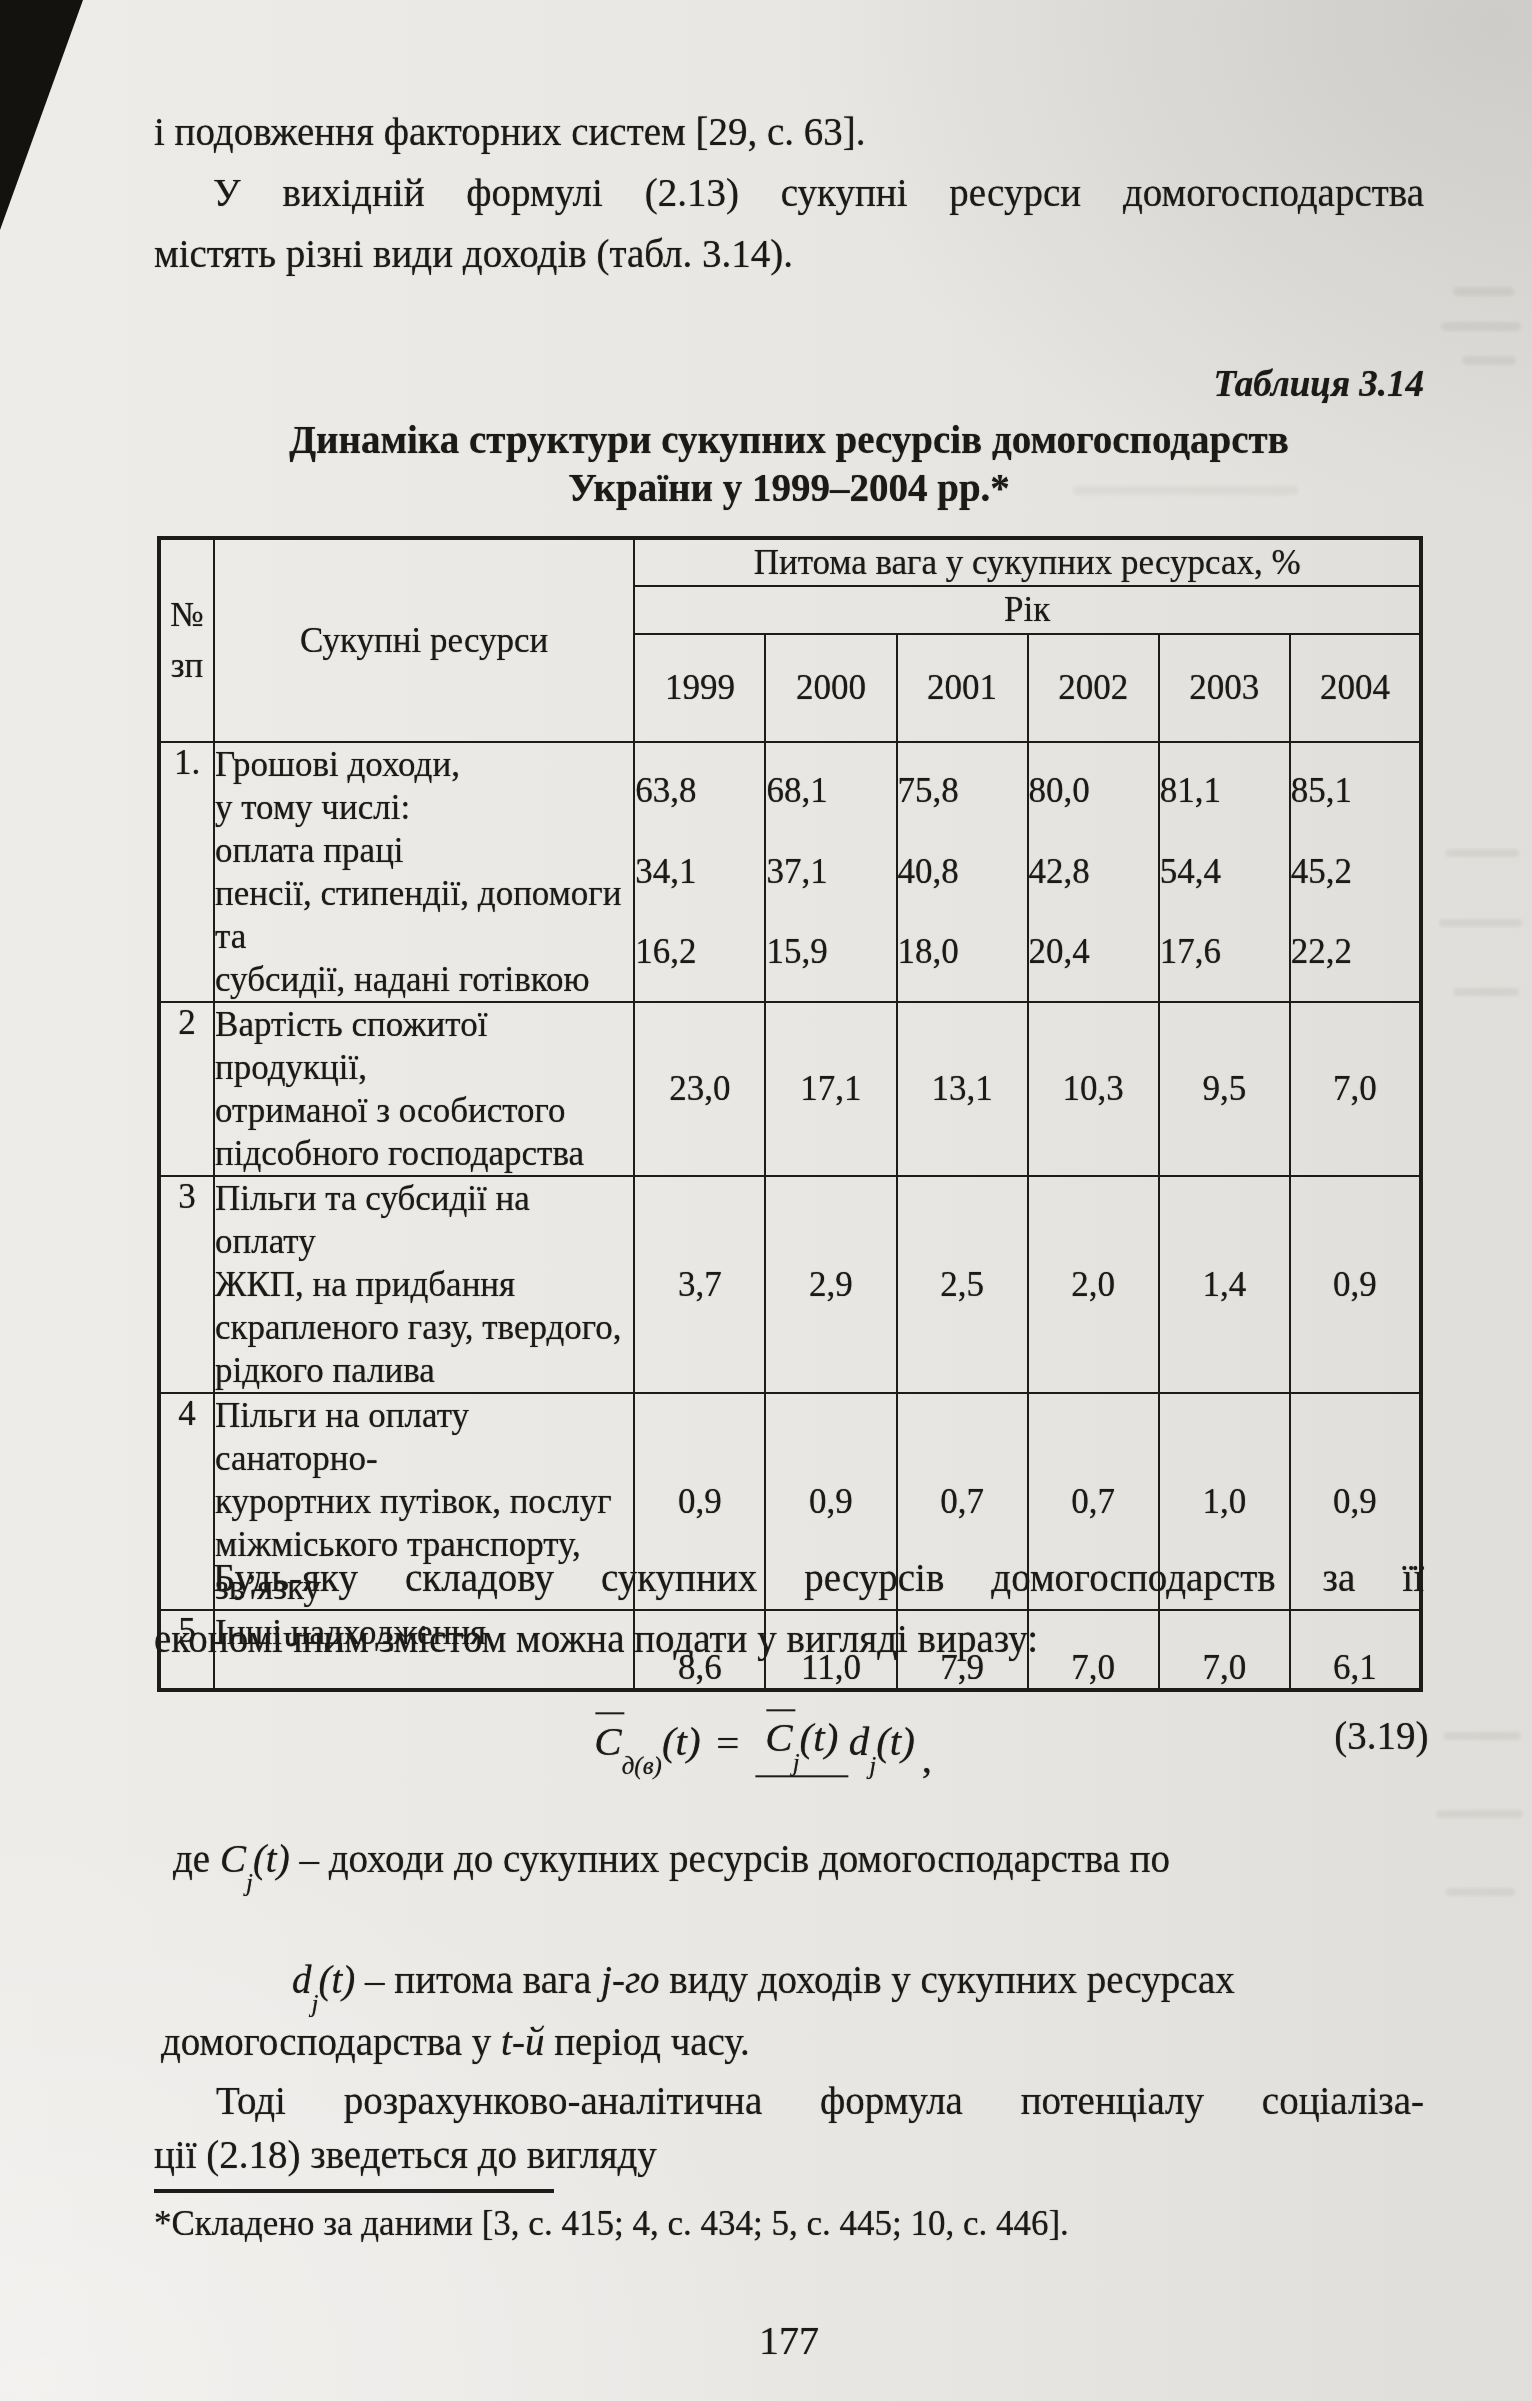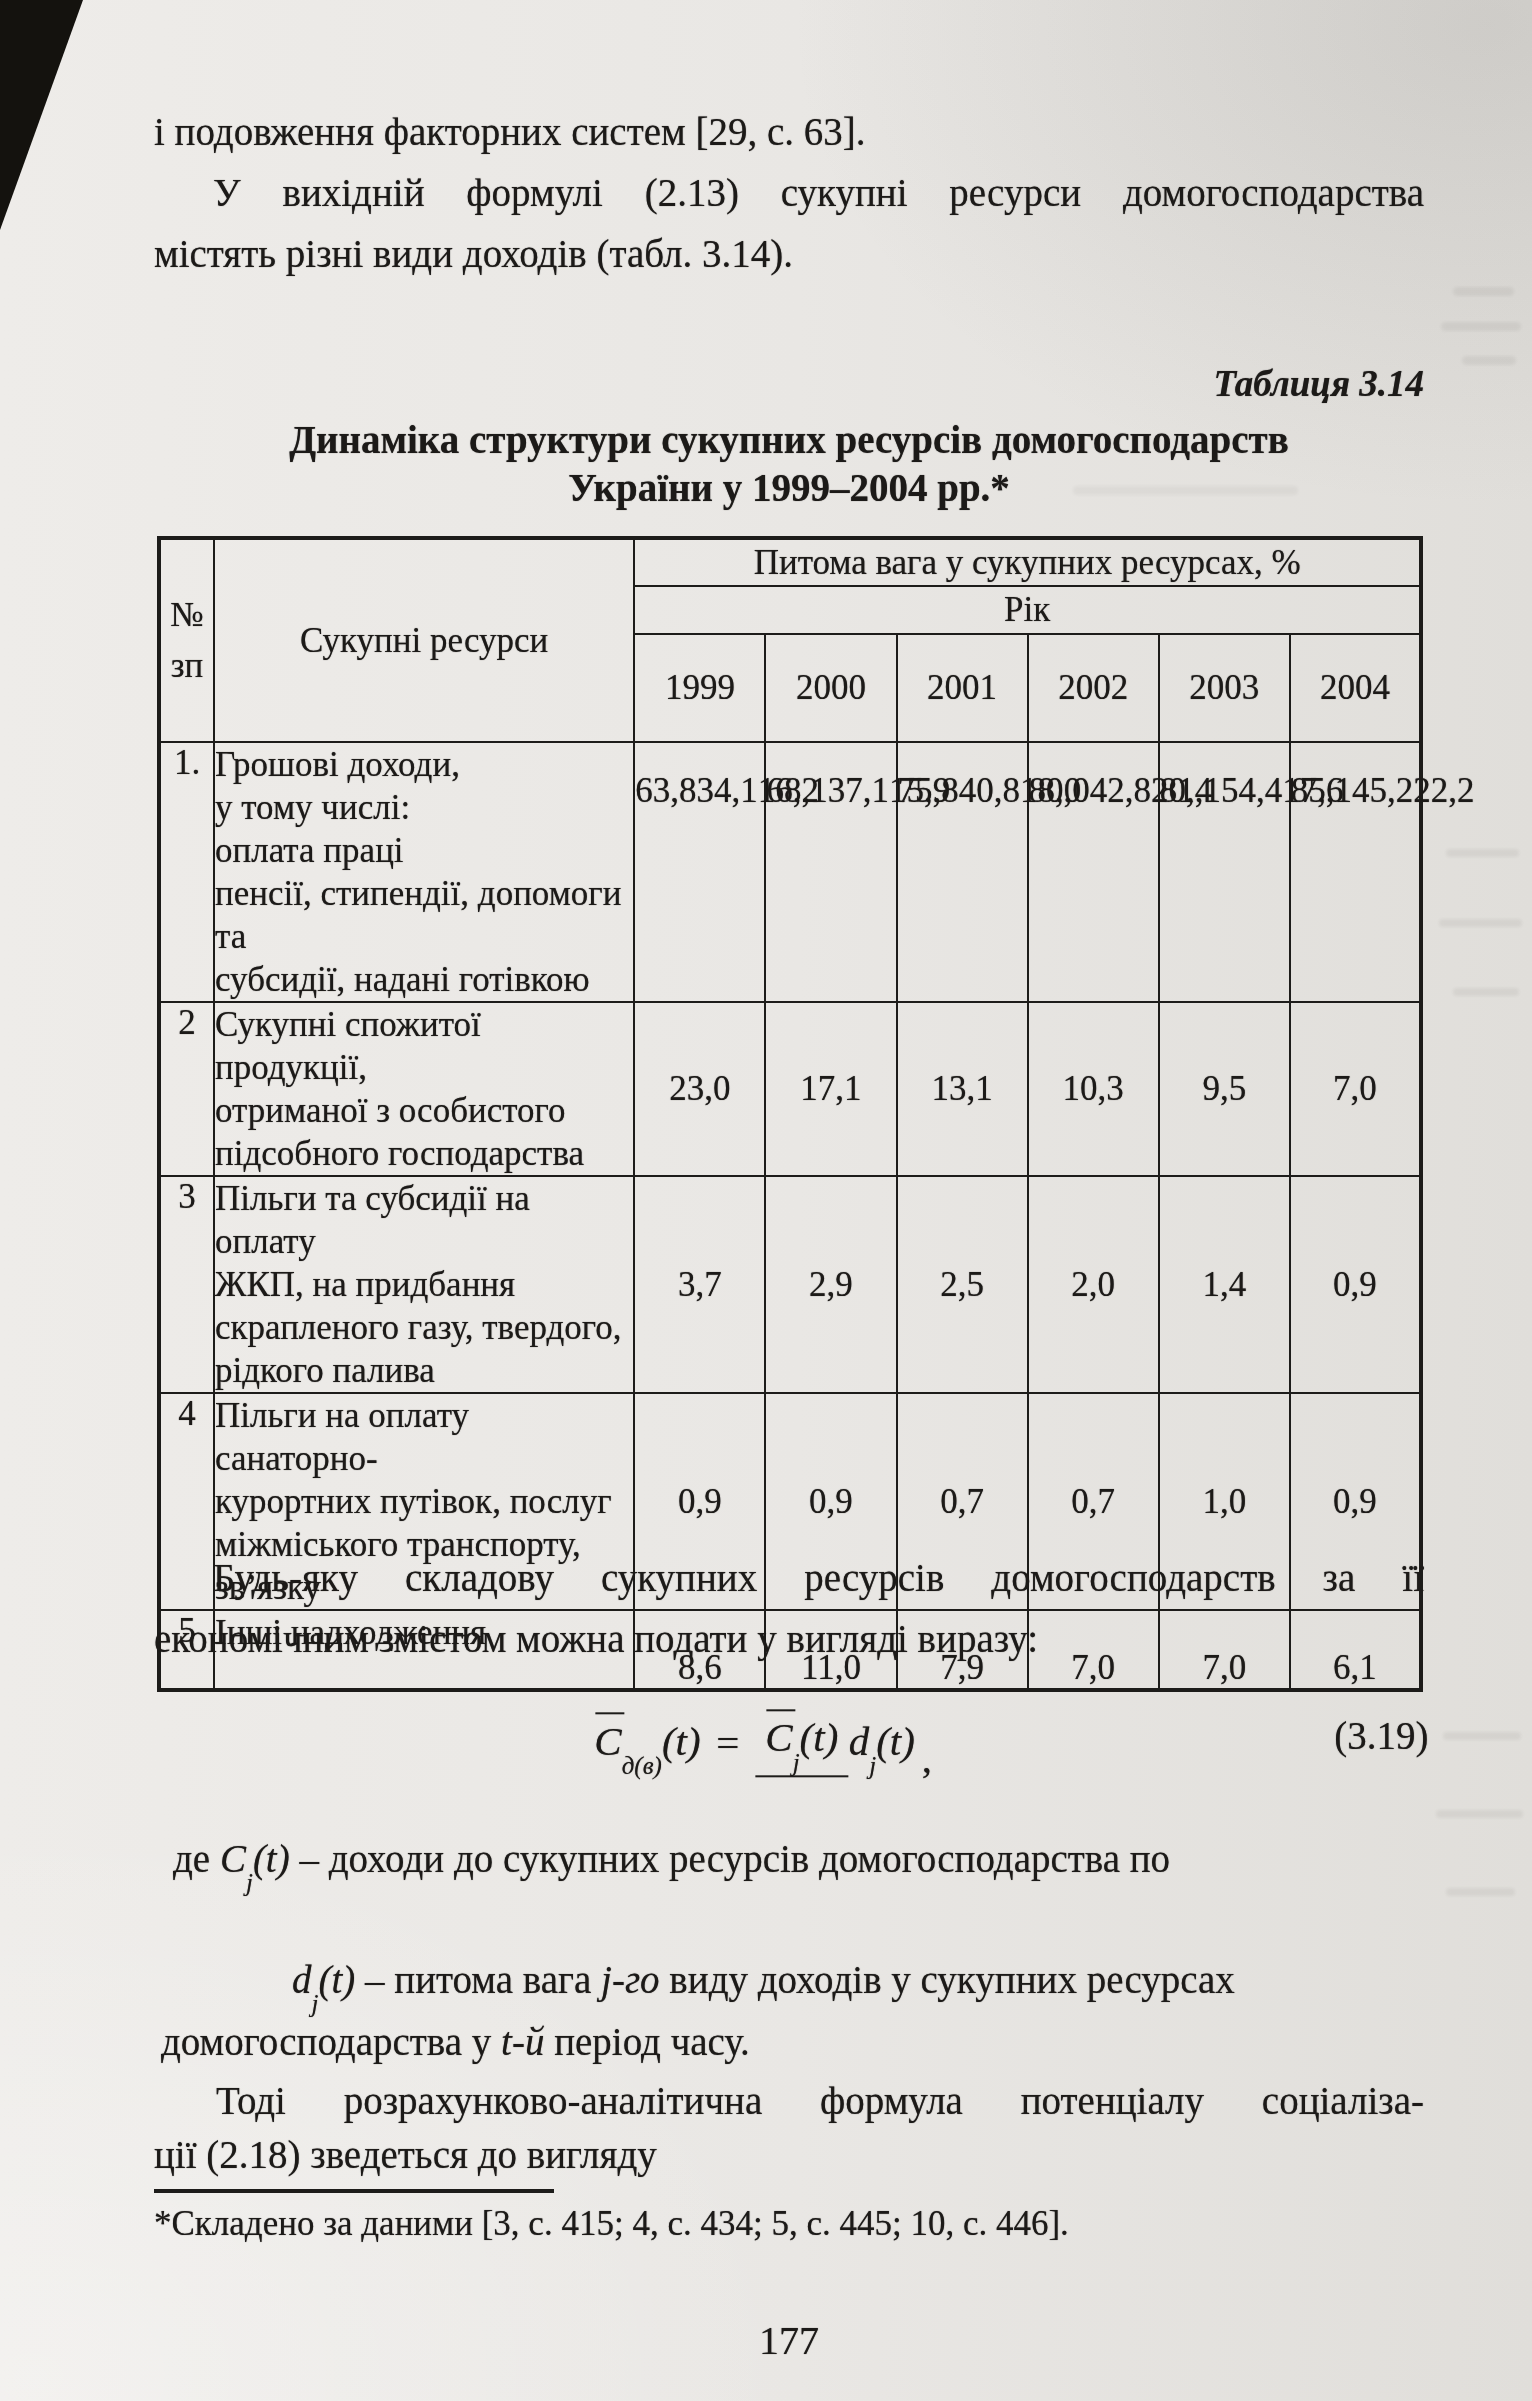--- a/index.html
+++ b/index.html
@@ -54,7 +54,7 @@
   tr.r3{height:173px;}
   tr.r4{height:139px;}
   tr.r5{height:80px;}
-  .v3{height:203px;display:flex;flex-direction:row;justify-content:space-between;padding:2.6px 0 3.5px;}
+  .v3{height:203px;display:flex;flex-direction:column;justify-content:space-between;padding:2.6px 0 3.5px;}
   .v3 span{line-height:42px;}
 
   

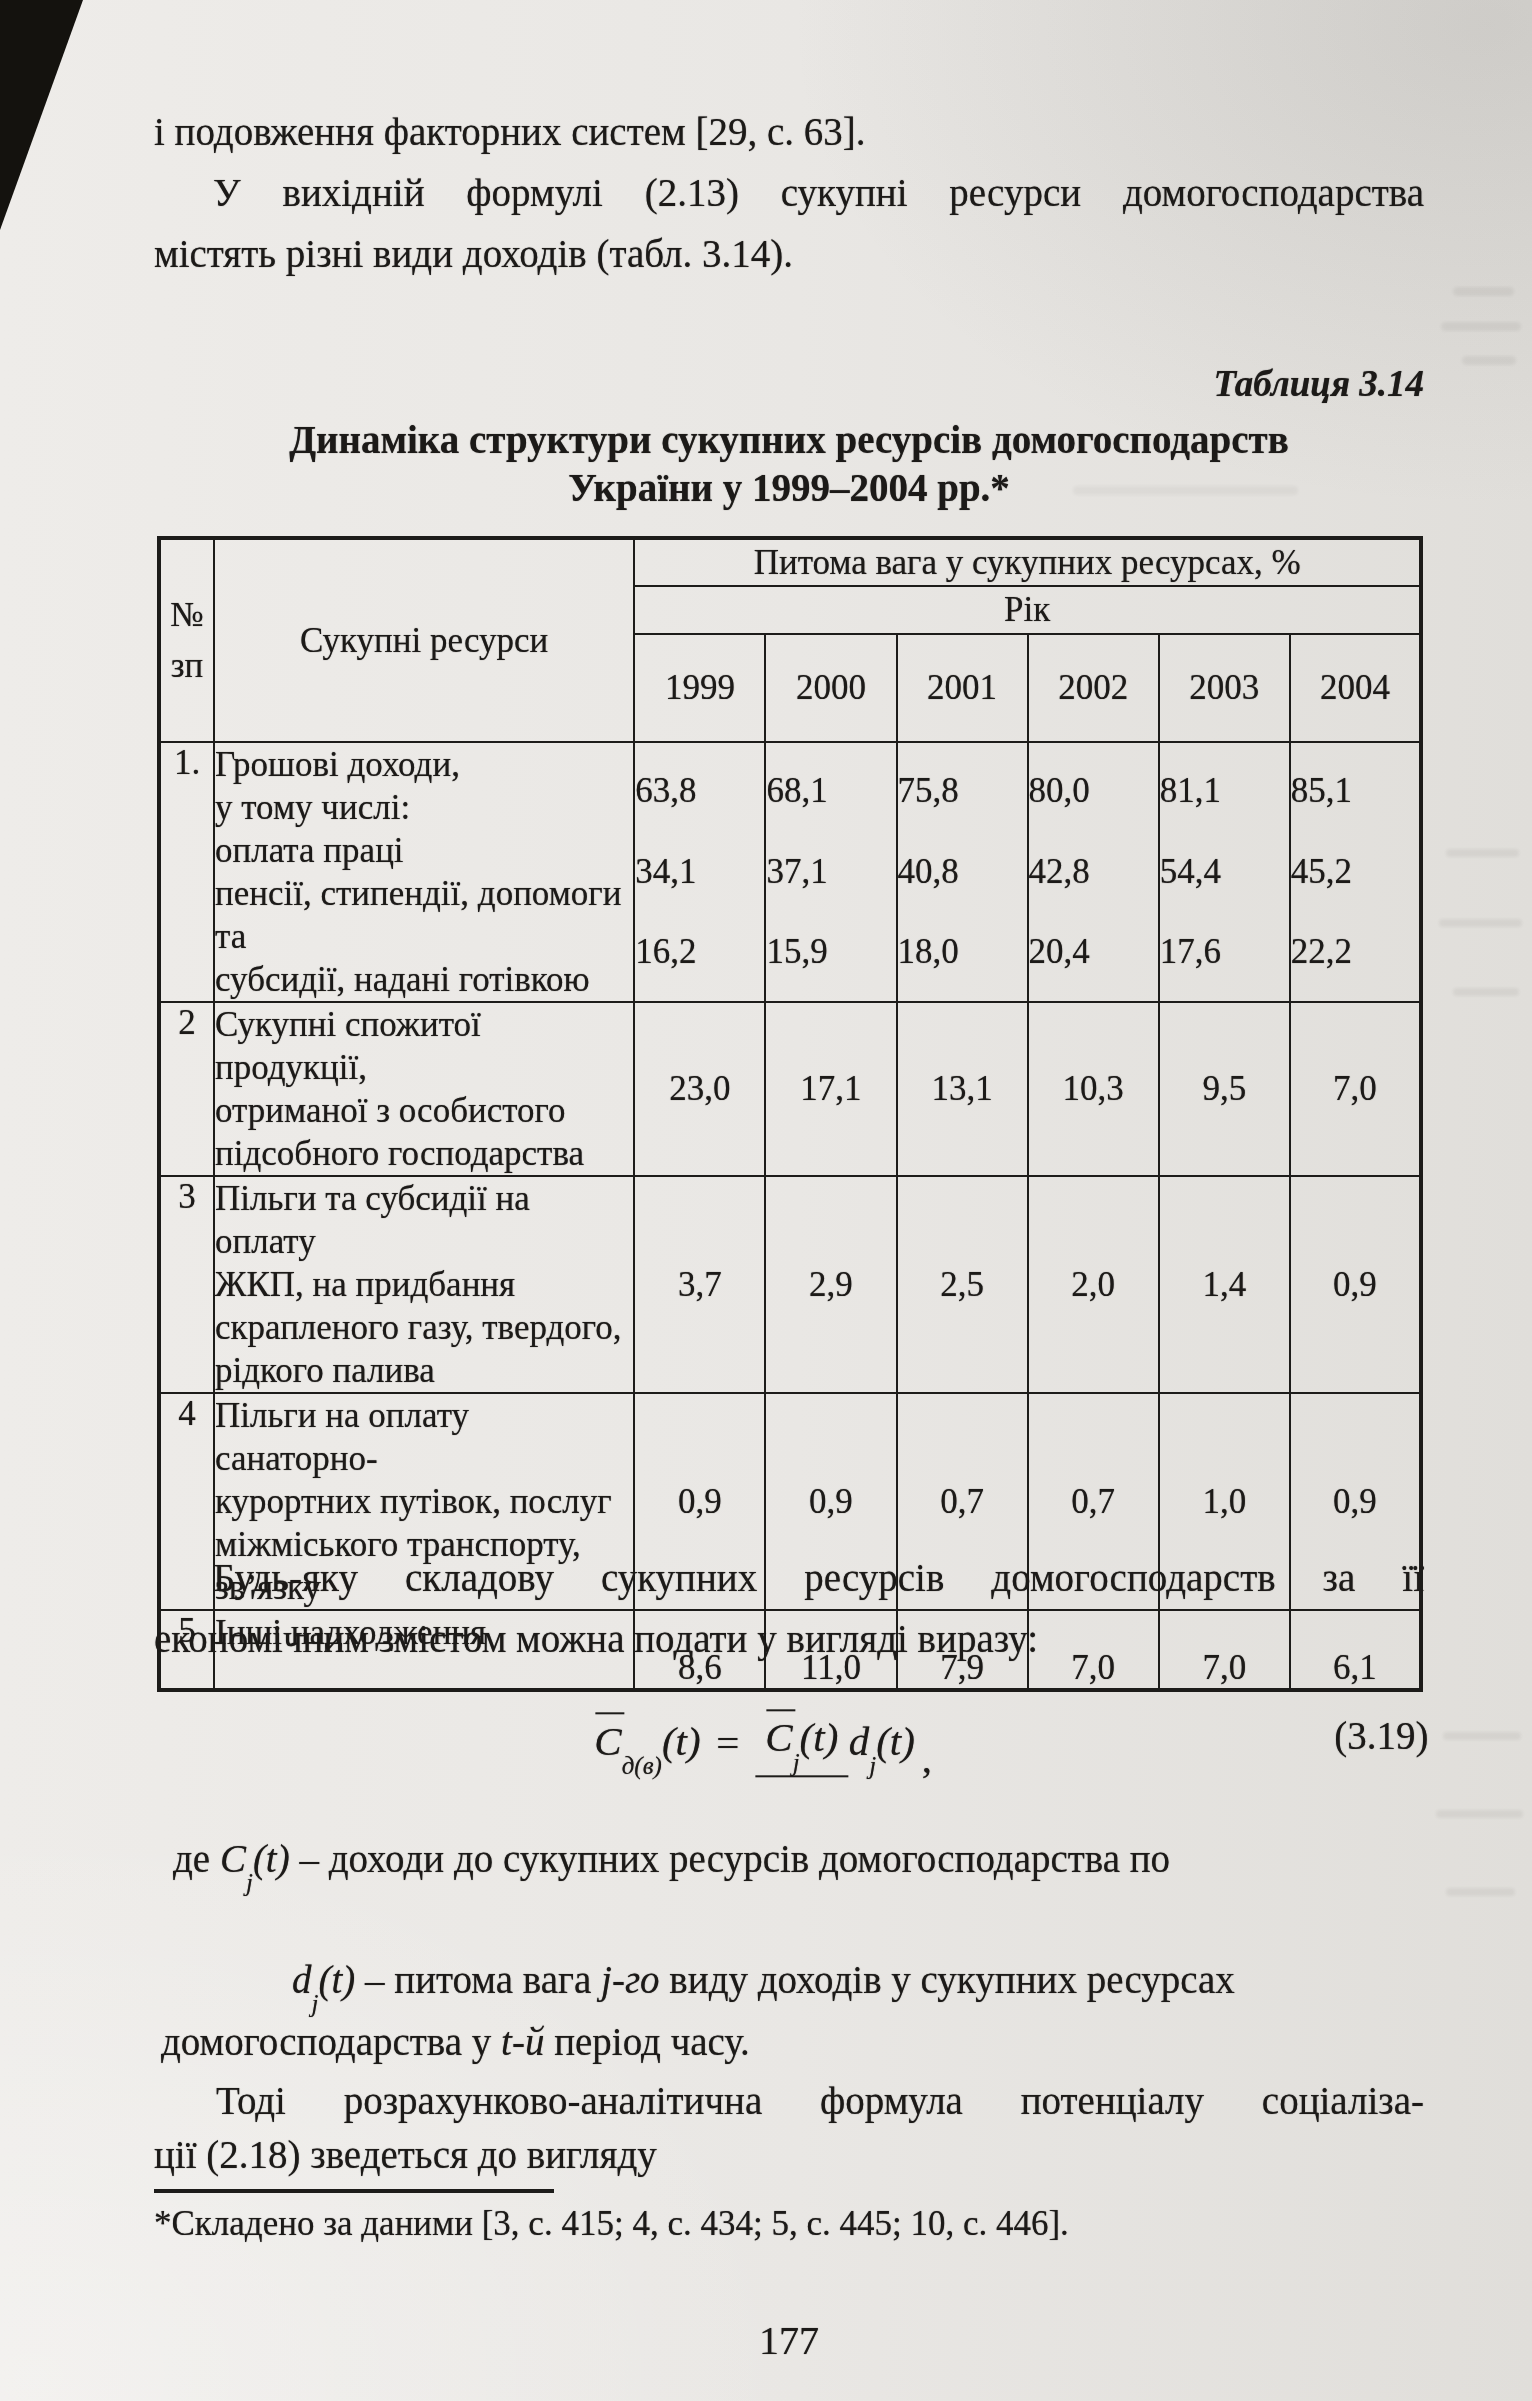--- a/index.html
+++ b/index.html
@@ -193,7 +193,7 @@
     <tr class="r2">
       <td class="ncell">2</td>
       <td class="lcell">
-        <div>Сукупні спожитої продукції,</div>
+        <div>Вартість спожитої продукції,</div>
         <div>отриманої з особистого</div>
         <div>підсобного господарства</div>
       </td>

